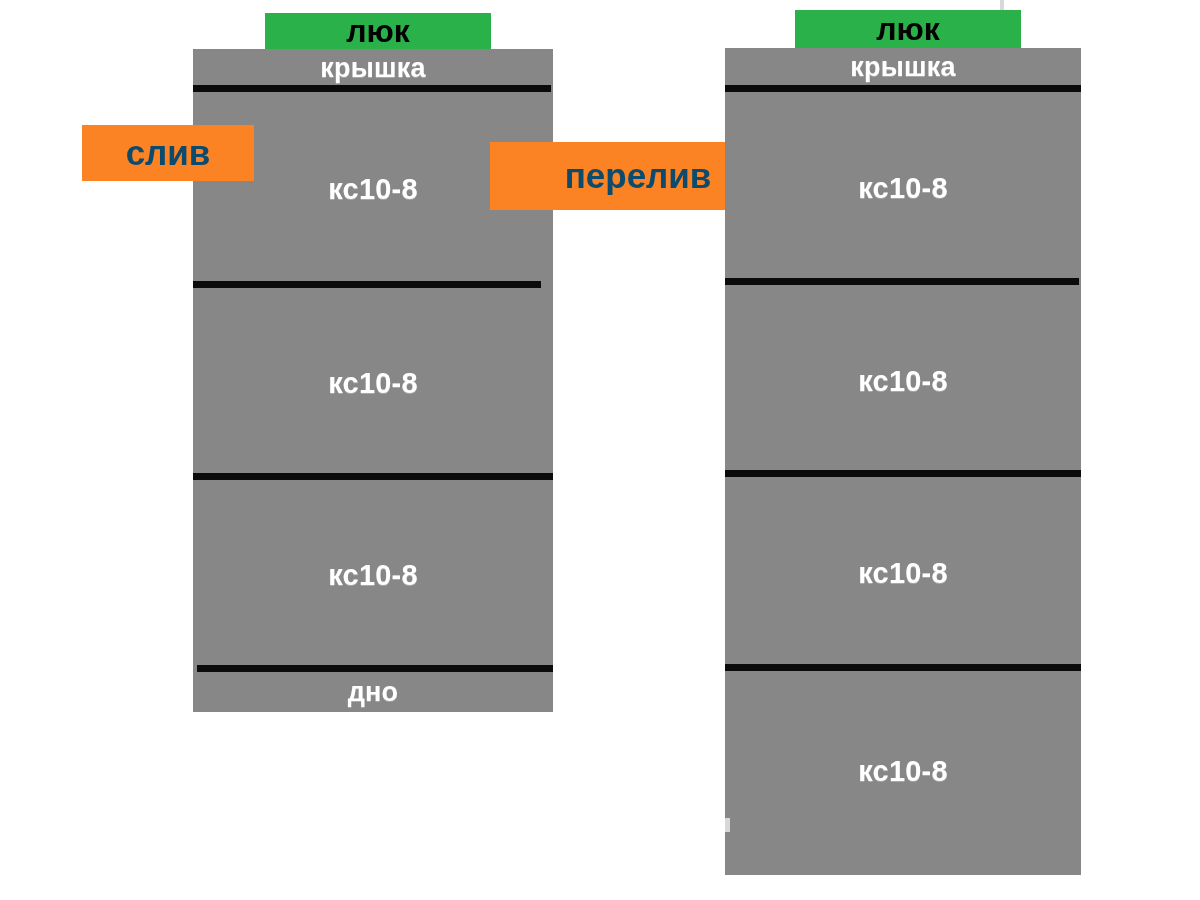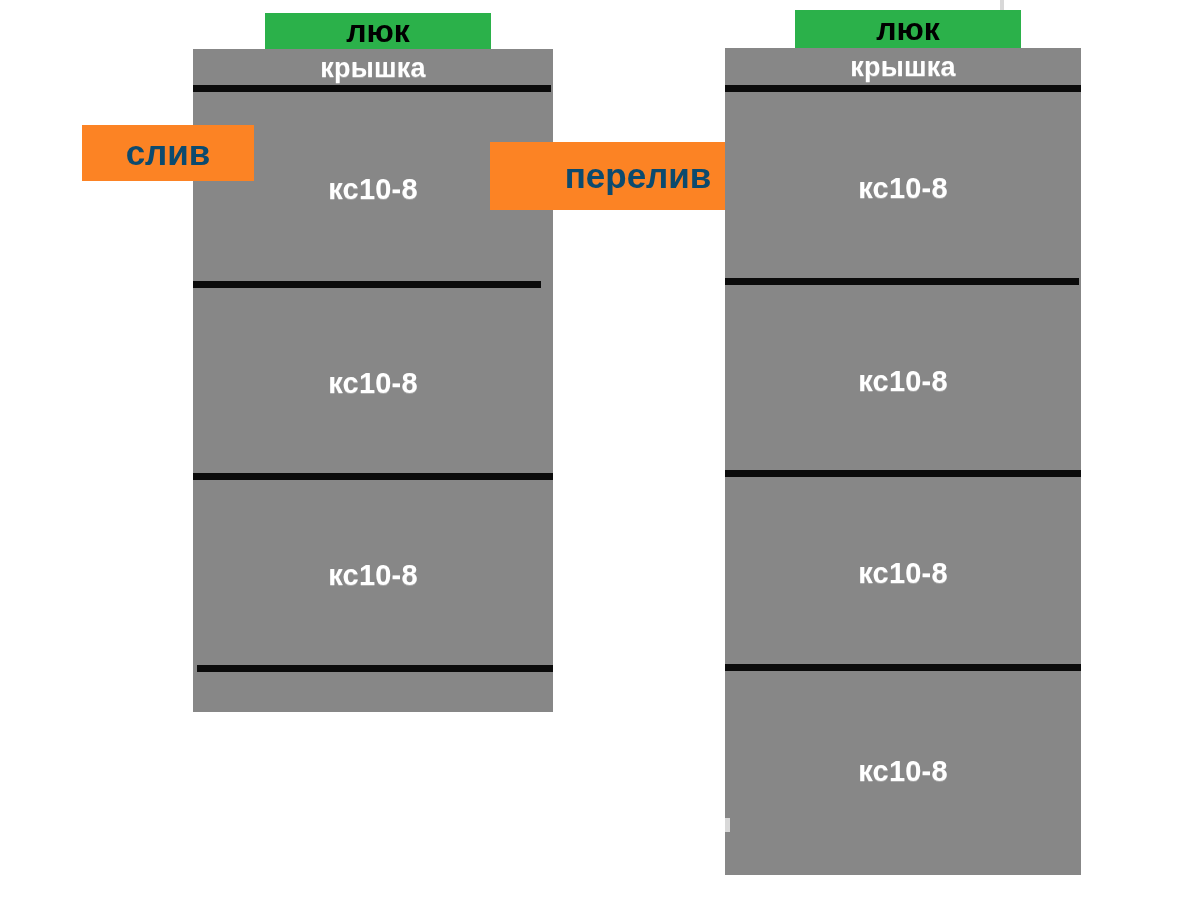--- a/index.html
+++ b/index.html
@@ -123,6 +123,9 @@
       <span class="section-label">кс10-8</span>
     </div>
 
+    <div class="section" style="top:624px; height:39px;">
+      <span class="section-label small">дно</span>
+    </div>
 
     <div class="seam" style="left:0px; top:36px; width:358px;"></div>
     <div class="seam" style="left:0px; top:232px; width:348px;"></div>

